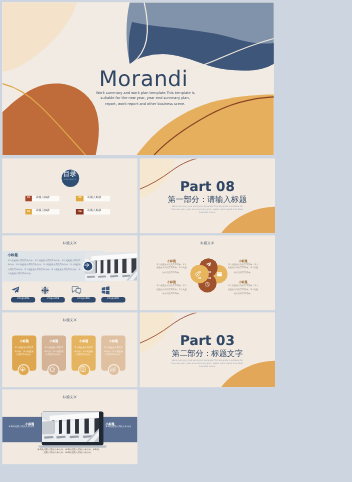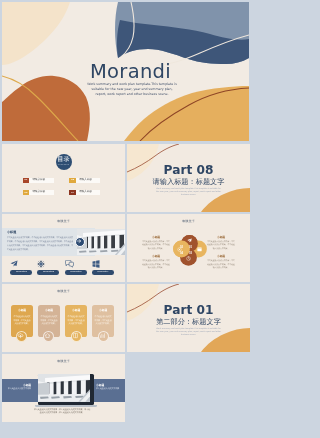--- a/index.html
+++ b/index.html
@@ -140,7 +140,7 @@
       <path d="M123,44 L123,68 L74,68 C80,60 88,54 97,50 C105,46 114,44 123,44 Z" fill="#E2A758"></path>
     </svg>
     <div class="ptitle">Part 08</div>
-    <div class="psub">请输入标题：标题文字</div>
+    <div class="psub">第一部分：请输入标题</div>
     <div class="pnote">Work summary and work plan template.This template is suitable for the new year, year end summary plan, report, work report and other business scene.</div>
   </div>
 

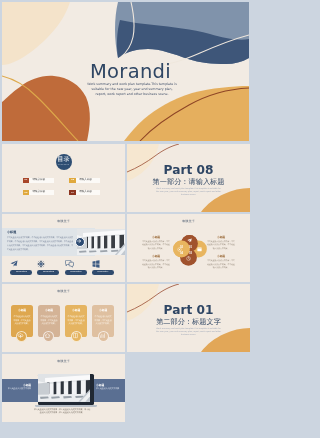--- a/index.html
+++ b/index.html
@@ -373,7 +373,7 @@
       <path d="M0,28 C10,24 20,18 28,12 C36,6 44,2 52,0" fill="none" stroke="#9A4E33" stroke-width="0.8"></path>
       <path d="M123,44 L123,68 L74,68 C80,60 88,54 97,50 C105,46 114,44 123,44 Z" fill="#E2A758"></path>
     </svg>
-    <div class="ptitle">Part 01</div>
+    <div class="ptitle">Part 03</div>
     <div class="psub">第二部分：标题文字</div>
     <div class="pnote">Work summary and work plan template.This template is suitable for the new year, year end summary plan, report, work report and other business scene.</div>
   </div>

